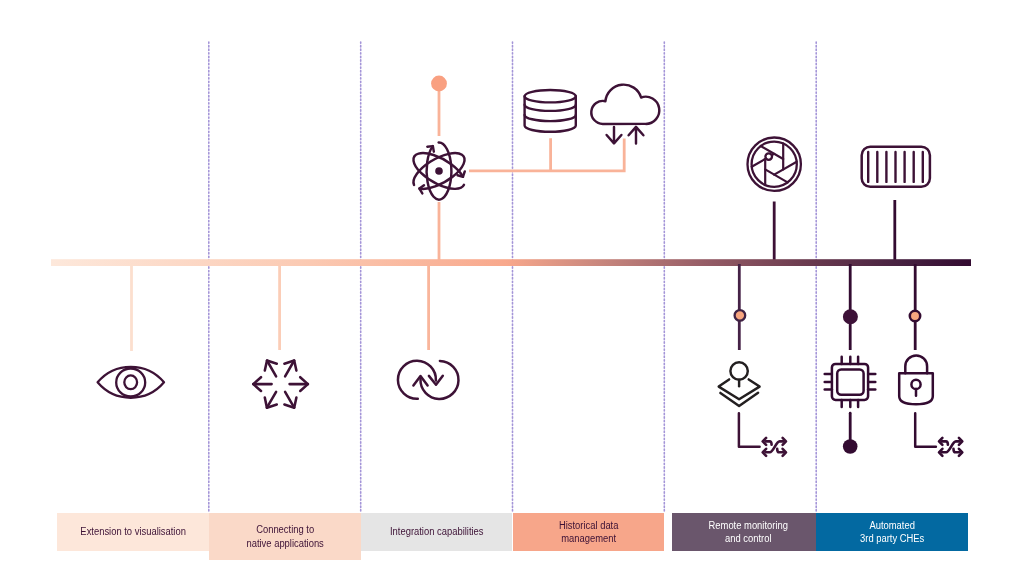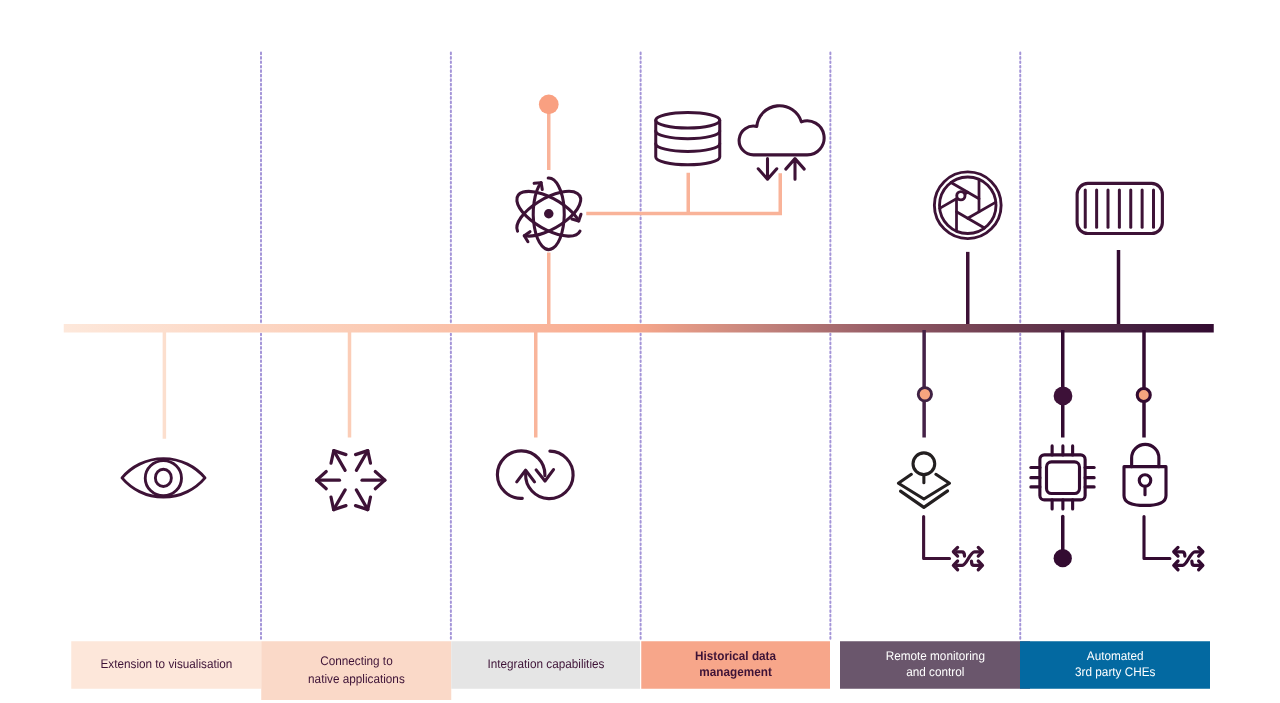--- a/index.html
+++ b/index.html
@@ -230,7 +230,7 @@
     <div class="lbl" style="left:208.8px;top:473px;width:151.8px;height:47px;background:#FAD9C8;color:#3D1236;"><span>Connecting to
 native applications</span></div>
     <div class="lbl" style="left:360.7px;top:473px;width:151.8px;height:37.5px;background:#e5e5e5;color:#3D1236;"><span>Integration capabilities</span></div>
-    <div class="lbl" style="left:512.5px;top:473px;width:151.8px;height:37.5px;background:#F7A68A;color:#3D1236;font-weight:bold;"><span>Historical data
+    <div class="lbl" style="left:512.5px;top:473px;width:151.8px;height:37.5px;background:#F7A68A;color:#3D1236;"><span>Historical data
 management</span></div>
     <div class="lbl" style="left:672px;top:473px;width:151.8px;height:37.5px;background:#6A566C;color:#FFFFFF;"><span>Remote monitoring
 and control</span></div>

